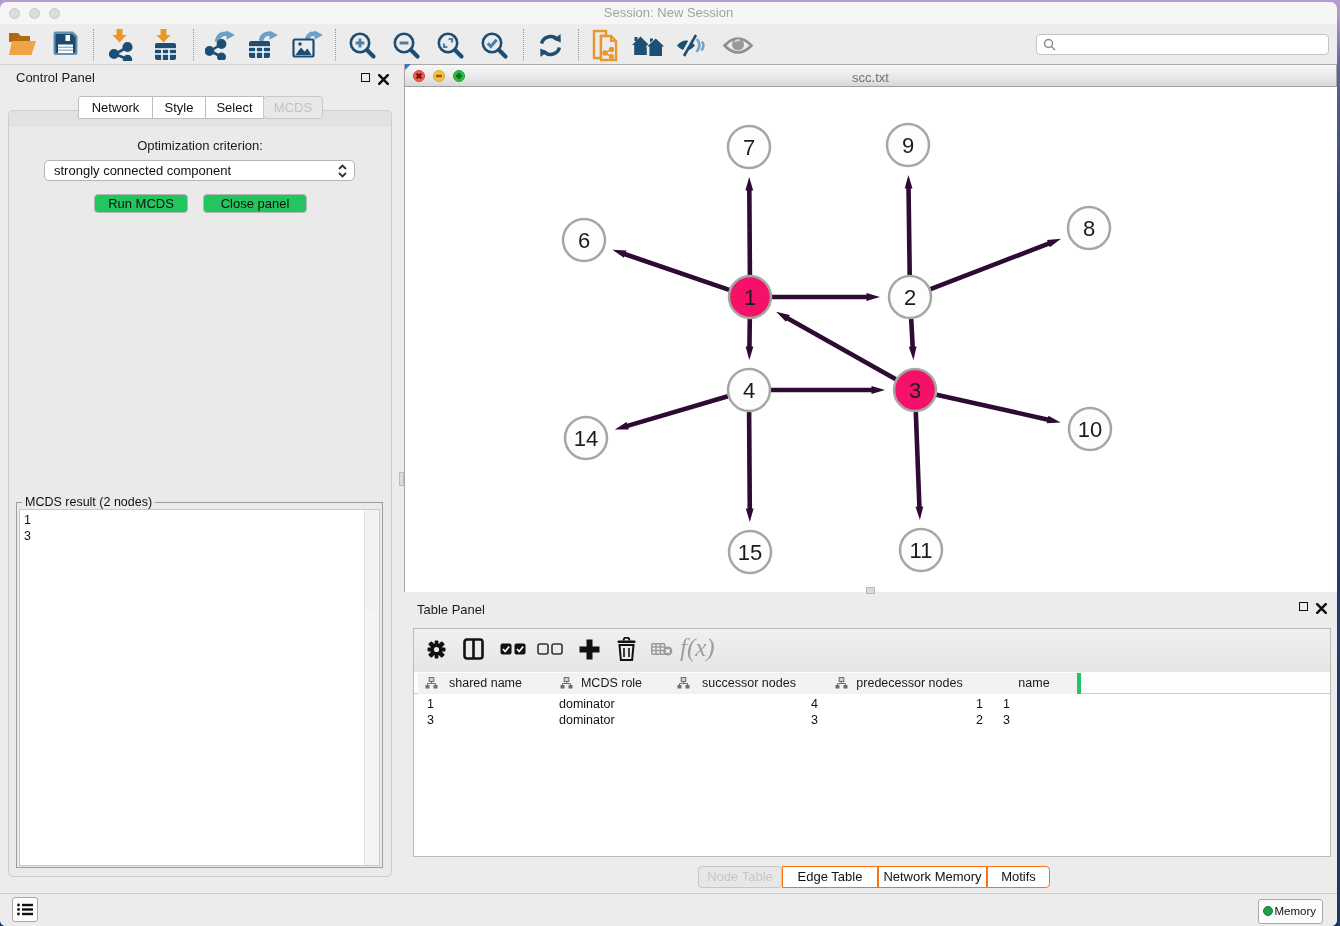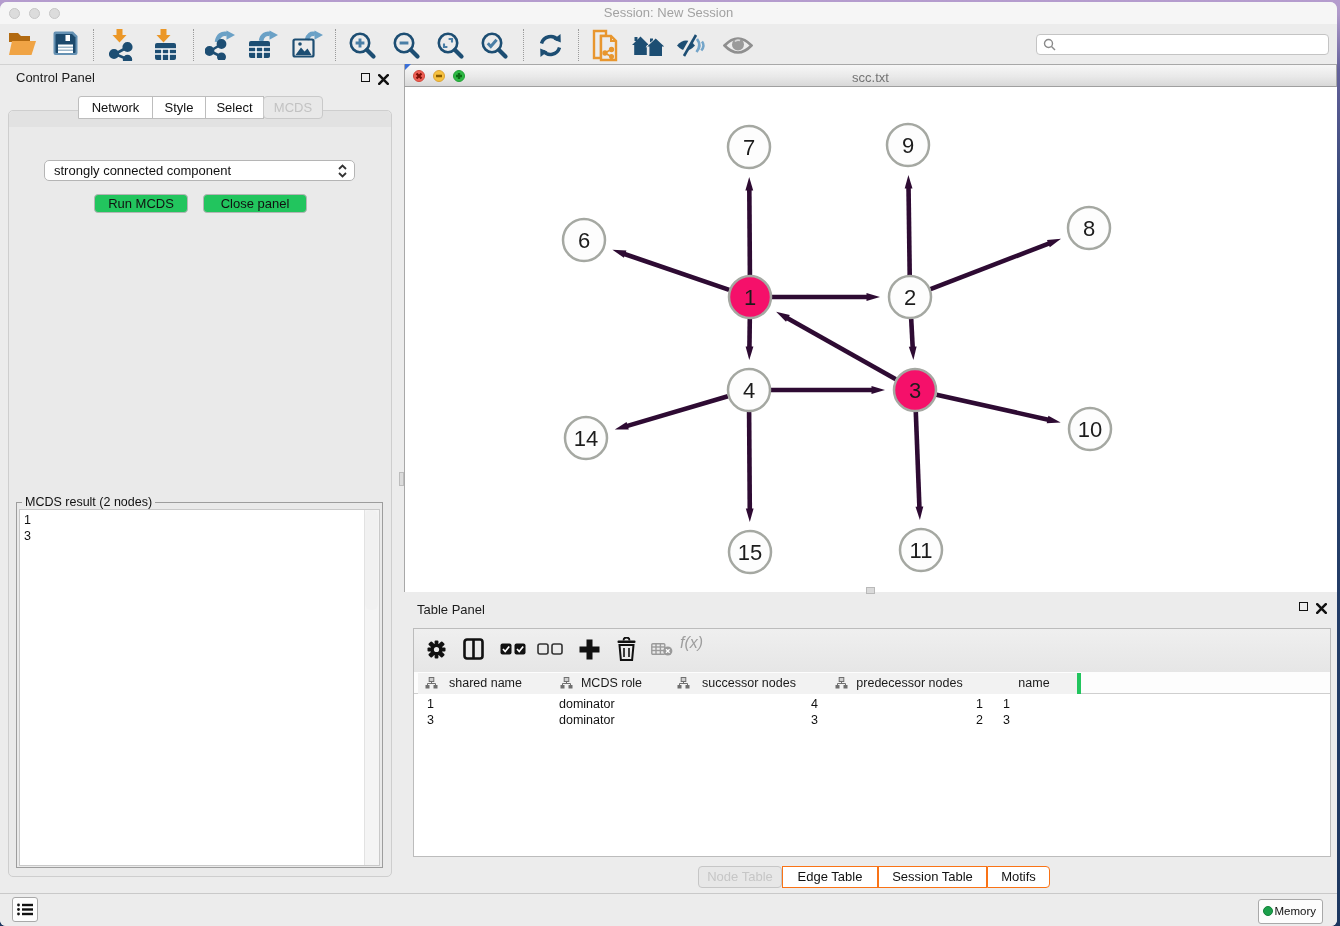--- a/index.html
+++ b/index.html
@@ -221,6 +221,7 @@
  <div class="tab" style="left:263px;width:60px;background:#e8e8e8;color:#c2c2c2;border-color:#c9c9c9;border-radius:4px">MCDS</div>
  <div class="abs" id="cpanel"></div>
  <div class="abs" id="cpband"></div>
+ <div class="abs" id="optlabel">Optimization criterion:</div>
  <div class="abs" id="combo">strongly connected component
    <svg width="11" height="14" style="position:absolute;right:6px;top:3px" viewBox="0 0 11 14">
      <path d="M2 5 L5.5 1.5 L9 5" fill="none" stroke="#333" stroke-width="1.8"></path>

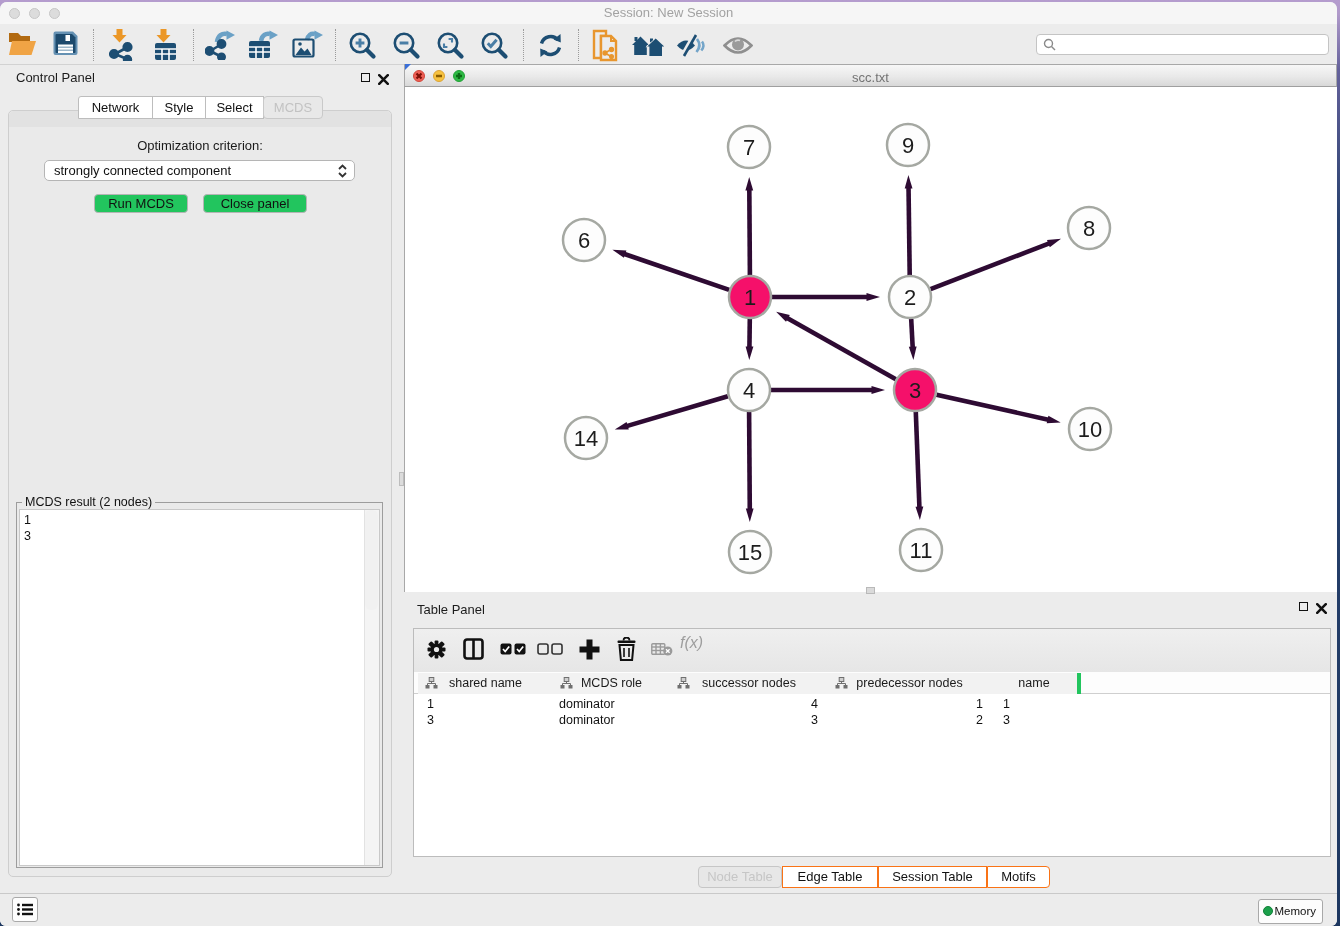--- a/index.html
+++ b/index.html
@@ -371,7 +371,7 @@
   <circle cx="16.8" cy="8" r="4.6" fill="#9a9a9a"></circle>
   <path d="M15 6.2 l3.6 3.6 M18.6 6.2 l-3.6 3.6" stroke="#fff" stroke-width="1.3"></path>
  </svg>
- <div class="abs" style="left:680px;top:632px;width:42px;font-family:Liberation Sans, sans-serif;font-style:italic;font-size:16px;color:#9e9e9e">f(x)</div>
+ <div class="abs" style="left:680px;top:632px;width:42px;font-family:Liberation Serif, serif;font-style:italic;font-size:25px;color:#9e9e9e">f(x)</div>
 
  <svg class="hic" style="left:425px" width="13" height="12" viewBox="0 0 13 12">
   <rect x="4.2" y="0.5" width="4.6" height="4" fill="#cfcfcf" stroke="#6f6f6f"></rect>

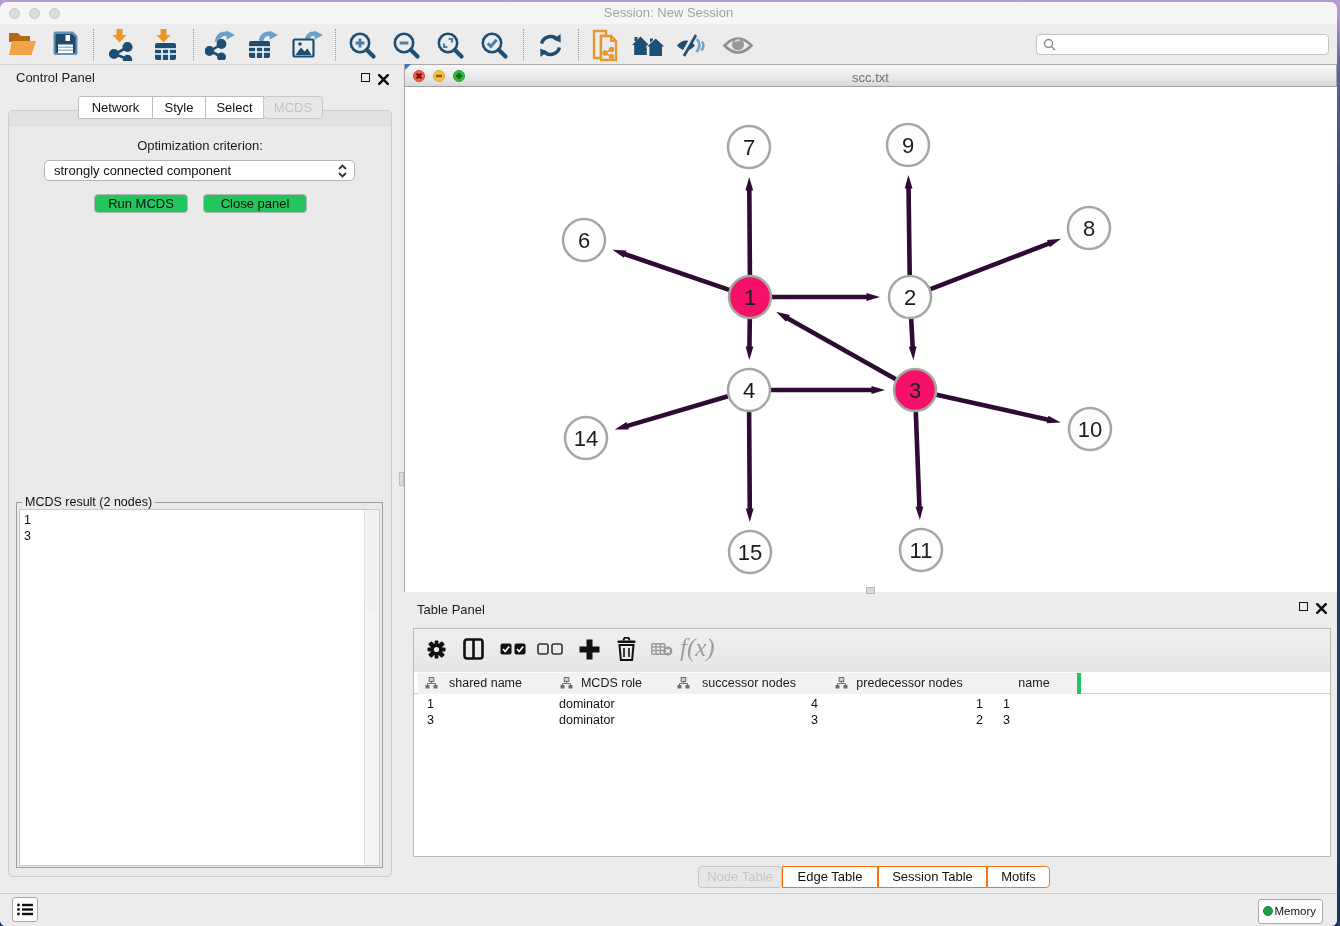--- a/index.html
+++ b/index.html
@@ -417,7 +417,7 @@
 
  <div class="ttab" style="left:698px;width:84px;background:#e7e7e7;color:#c6c6c6;border-color:#c6c6c6;border-radius:4px">Node Table</div>
  <div class="ttab" style="left:782px;width:96px">Edge Table</div>
- <div class="ttab" style="left:878px;width:109px">Session Table</div>
+ <div class="ttab" style="left:878px;width:109px">Network Memory</div>
  <div class="ttab" style="left:987px;width:63px;border-radius:0 4px 4px 0">Motifs</div>
 
  <div class="abs" id="sbar"></div>

